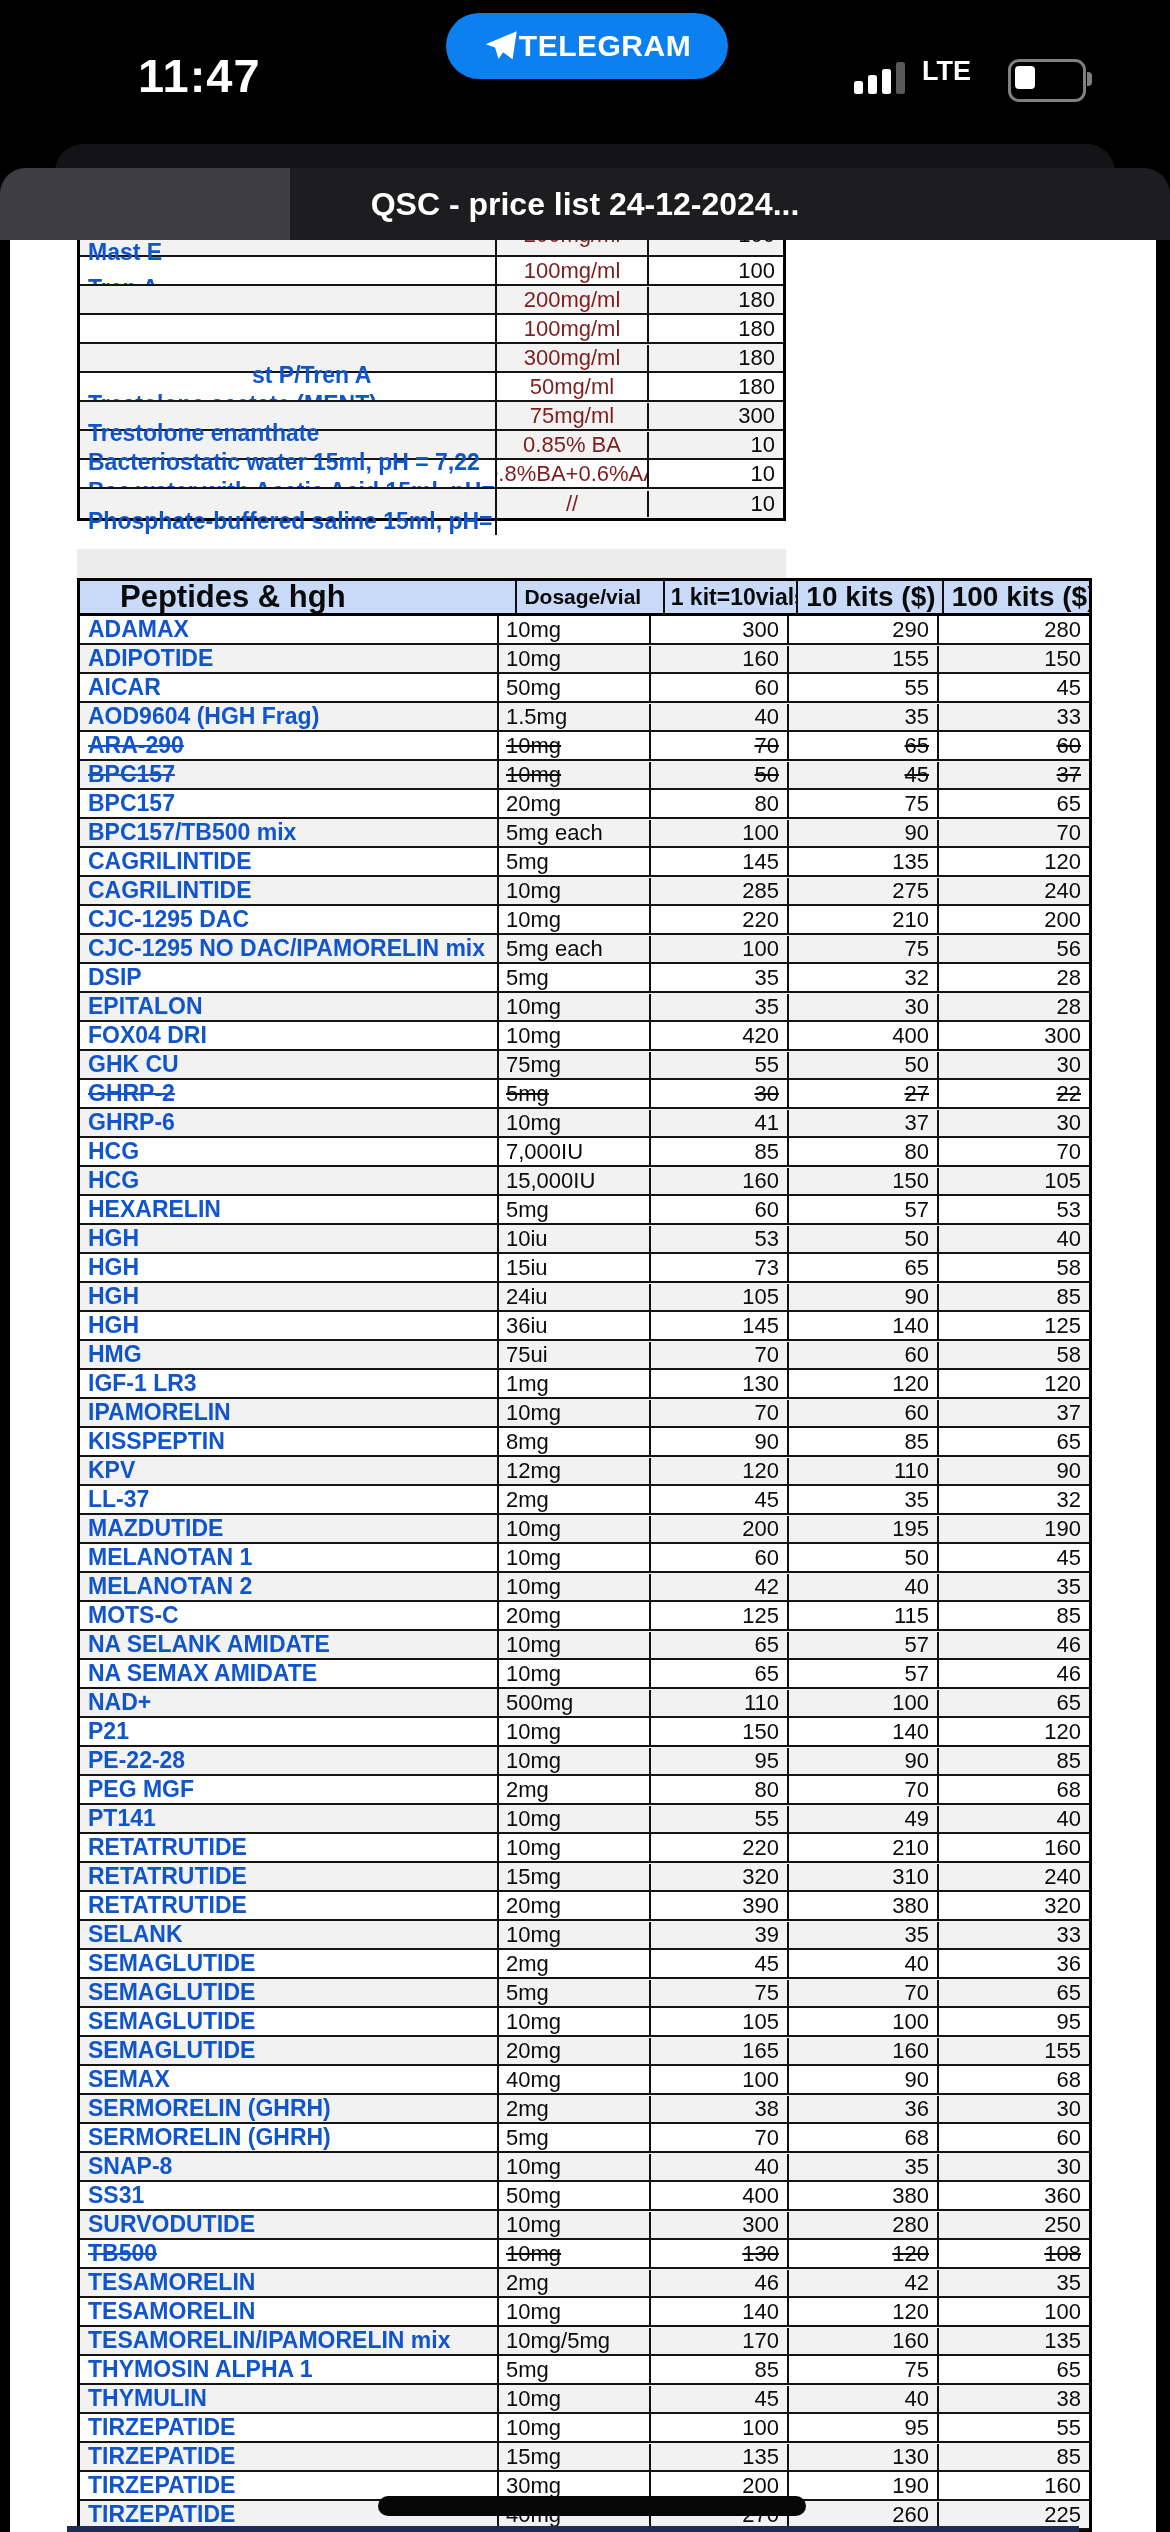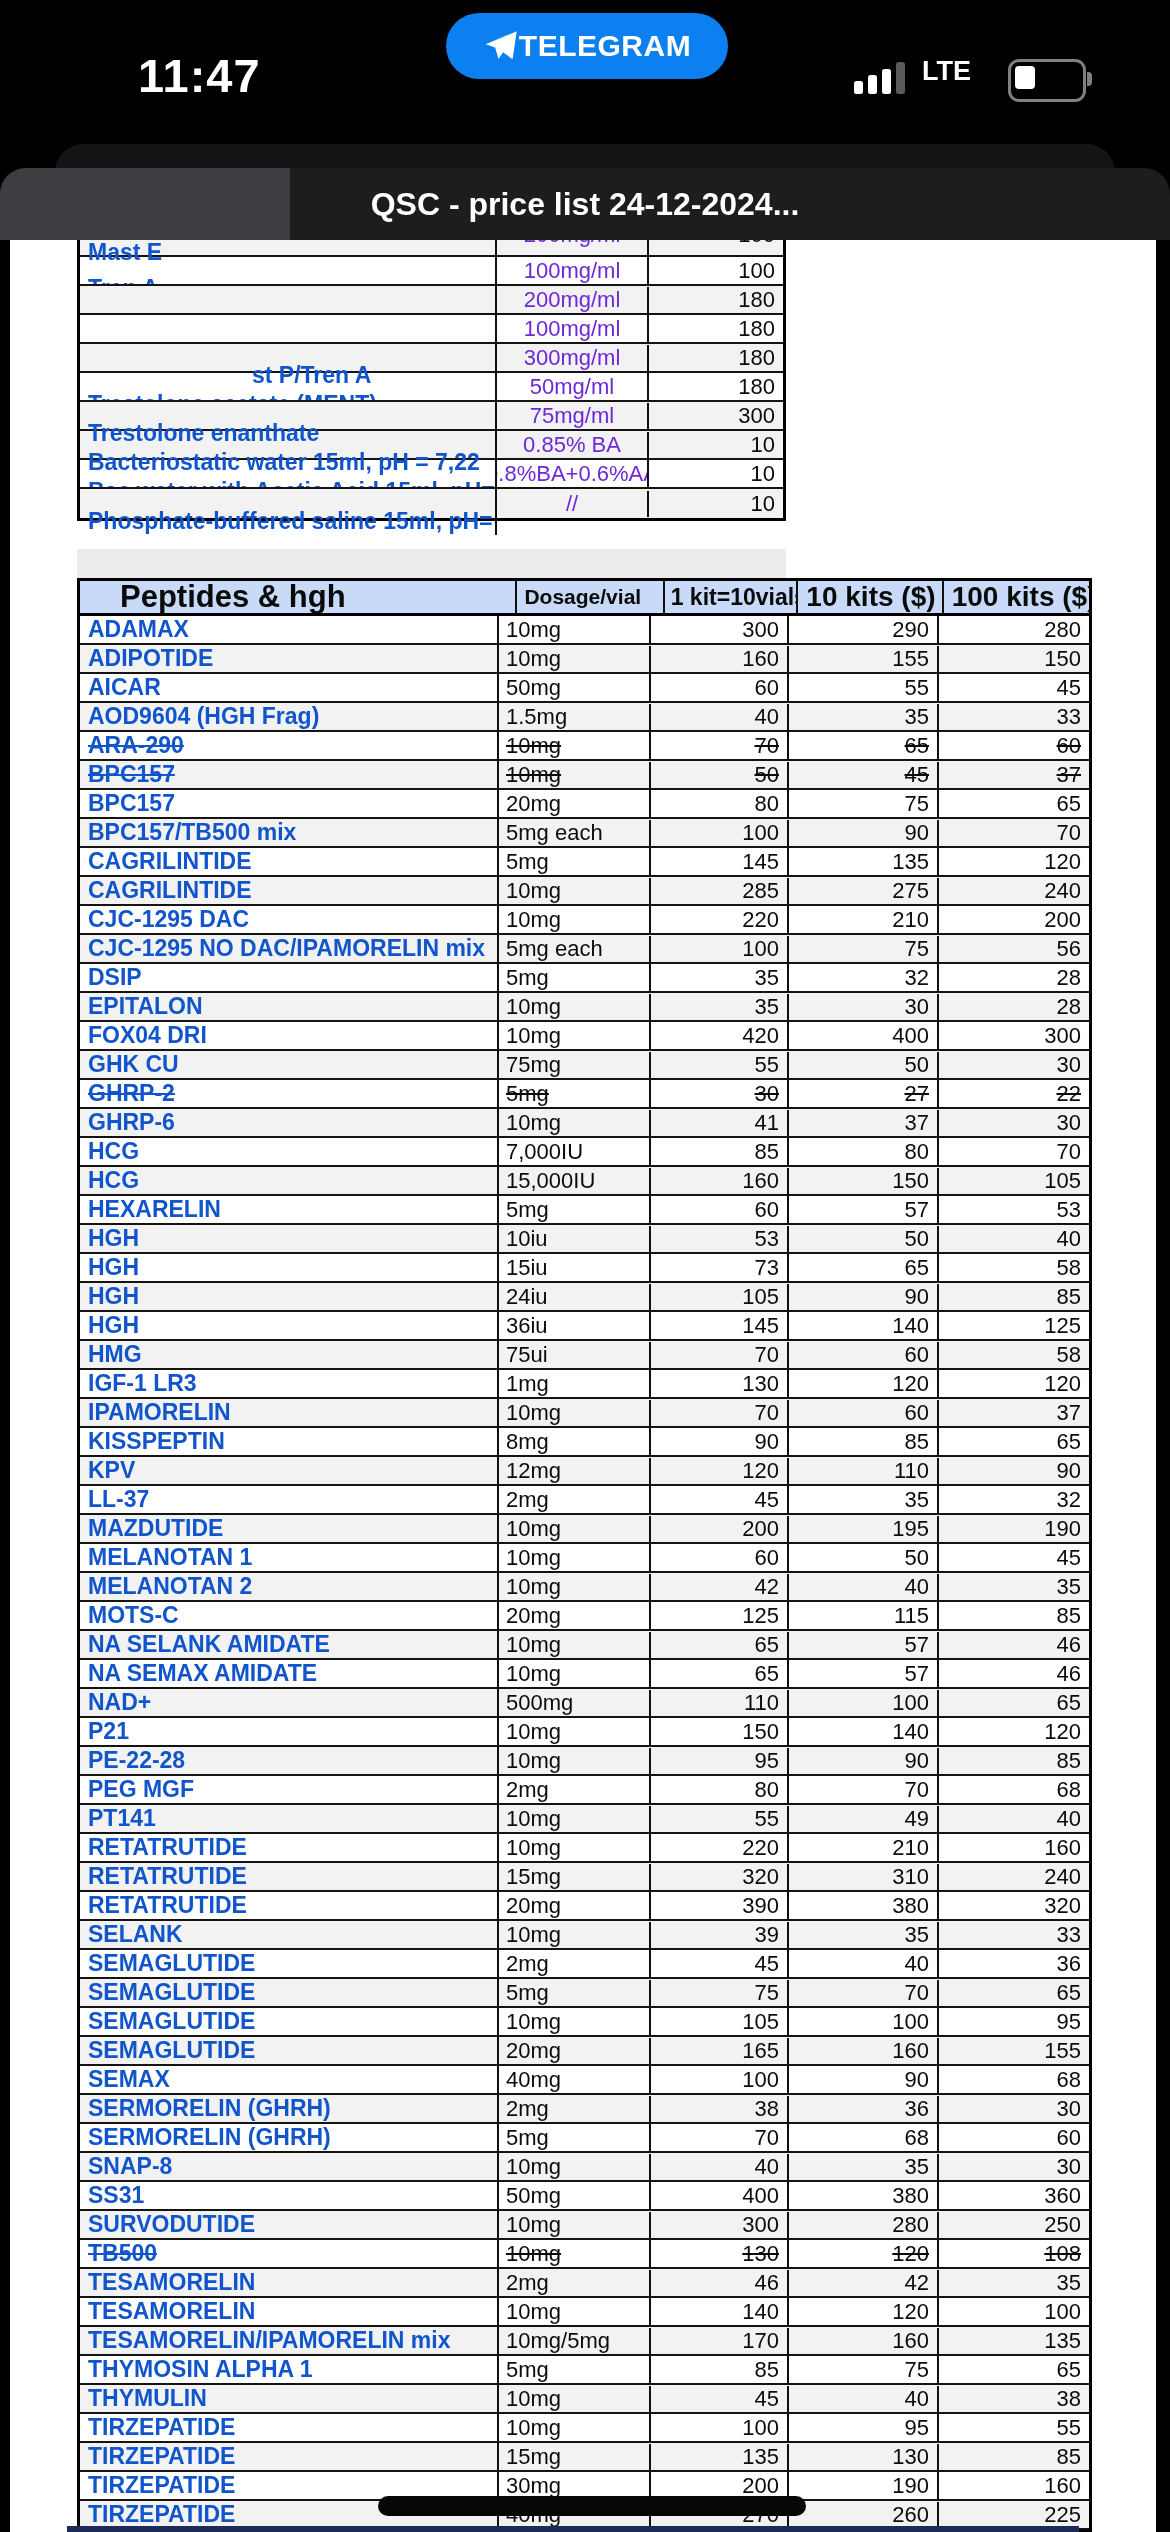--- a/index.html
+++ b/index.html
@@ -30,7 +30,7 @@
   .pl{padding-left:8px;}
   .bn{color:var(--link,#1155cc);font-weight:700;font-size:23px;white-space:nowrap;}
   .u{margin-top:36px;}
-  .dosc{justify-content:center;font-size:22px;color:#6d28d9;}
+  .dosc{justify-content:center;font-size:22px;color:#7f1d1d;}
   .dosl{font-size:22px;color:#0b0b0b;padding-left:7px;}
   .num{justify-content:flex-end;padding-right:8px;font-size:22px;color:#0b0b0b;}
   .sh{background:var(--shade,#f2f2f2);align-items:center;}

